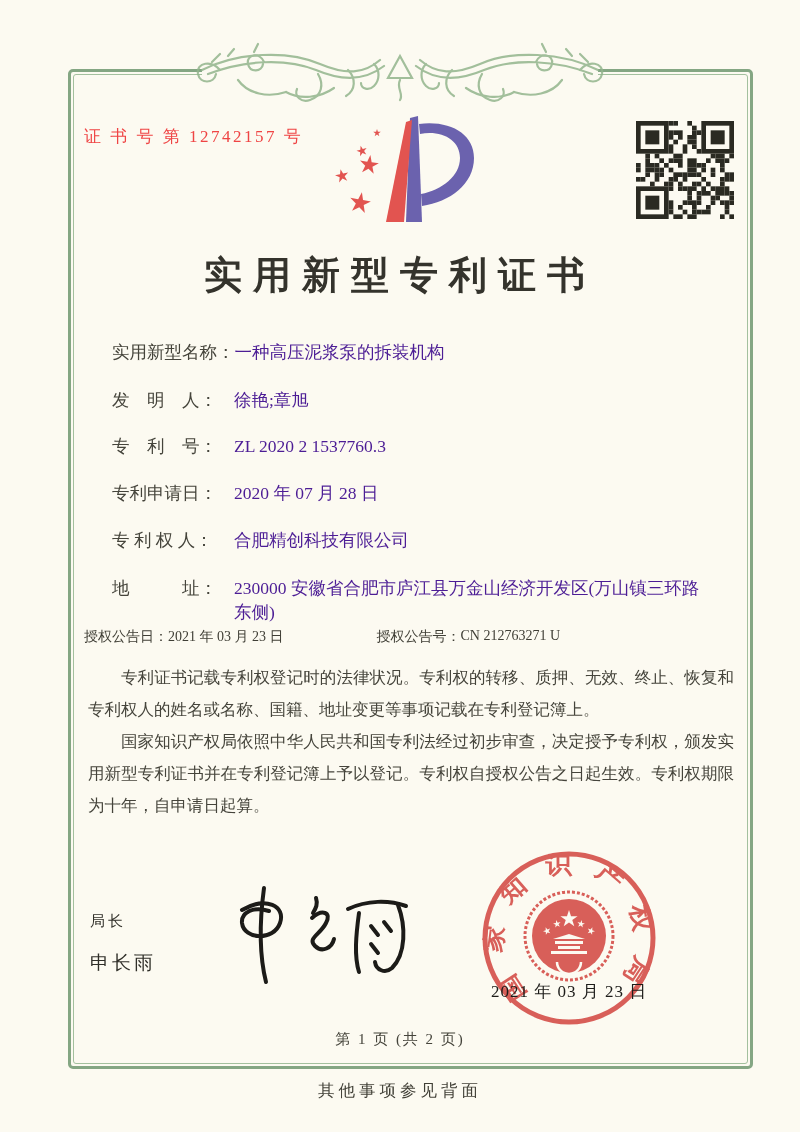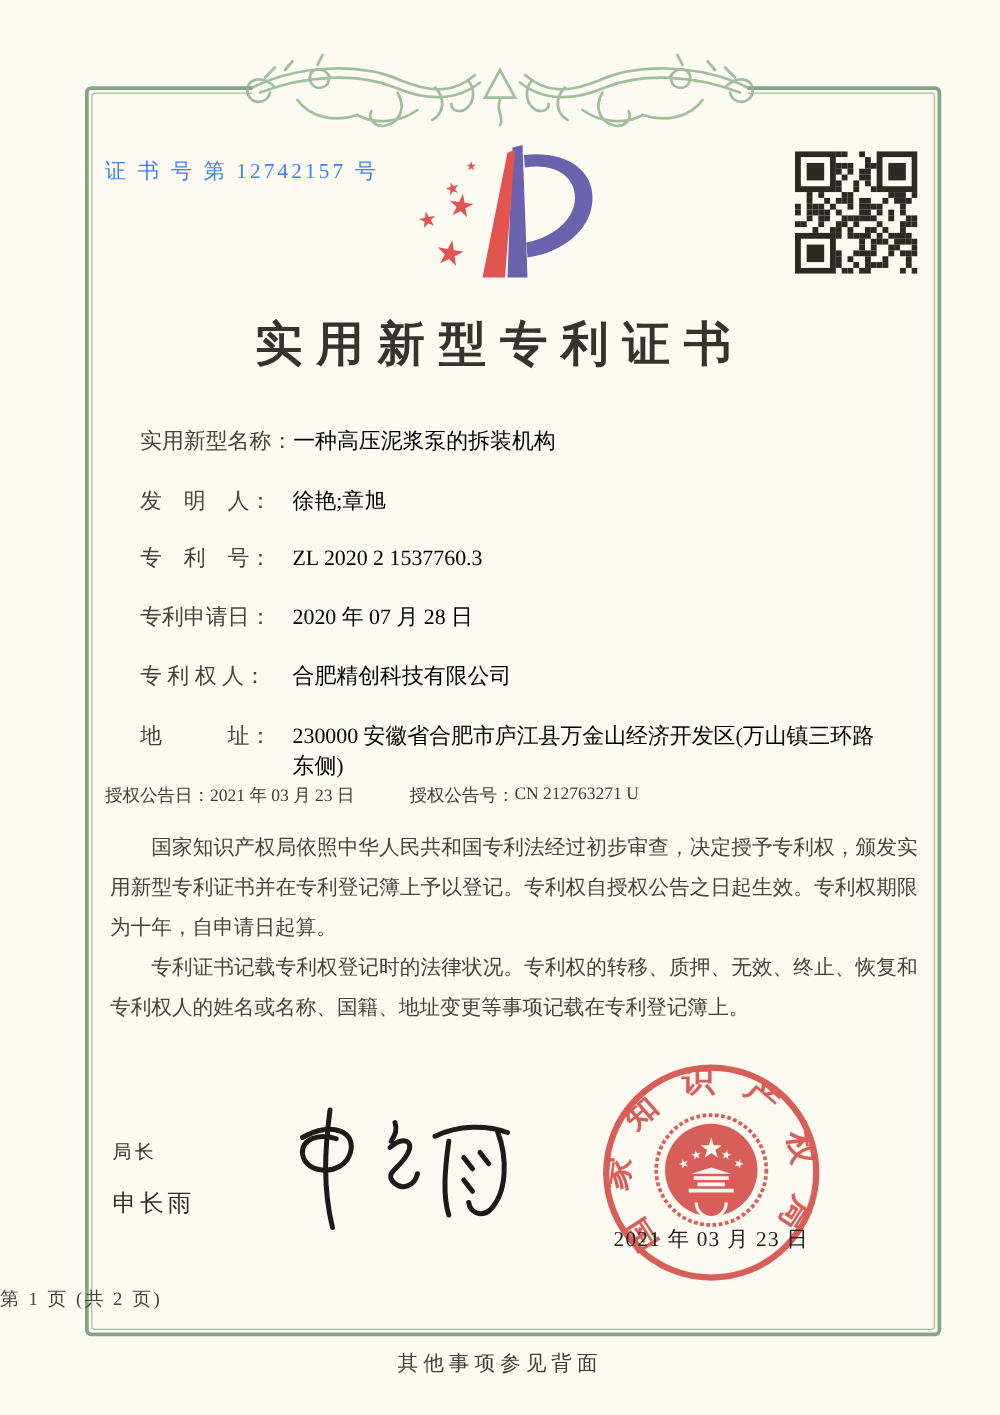--- a/index.html
+++ b/index.html
@@ -21,7 +21,7 @@
   }
   .flourish{left:168px;top:40px;z-index:2;}
   .cert-no{
-    left:84px;top:125px;font-size:17px;letter-spacing:2.5px;color:#3b82f6;z-index:3;
+    left:84px;top:125px;font-size:17px;letter-spacing:2.5px;color:#ef4444;z-index:3;
   }
   .logo{left:322px;top:110px;z-index:3;}
   .qr{left:636px;top:121px;z-index:3;}

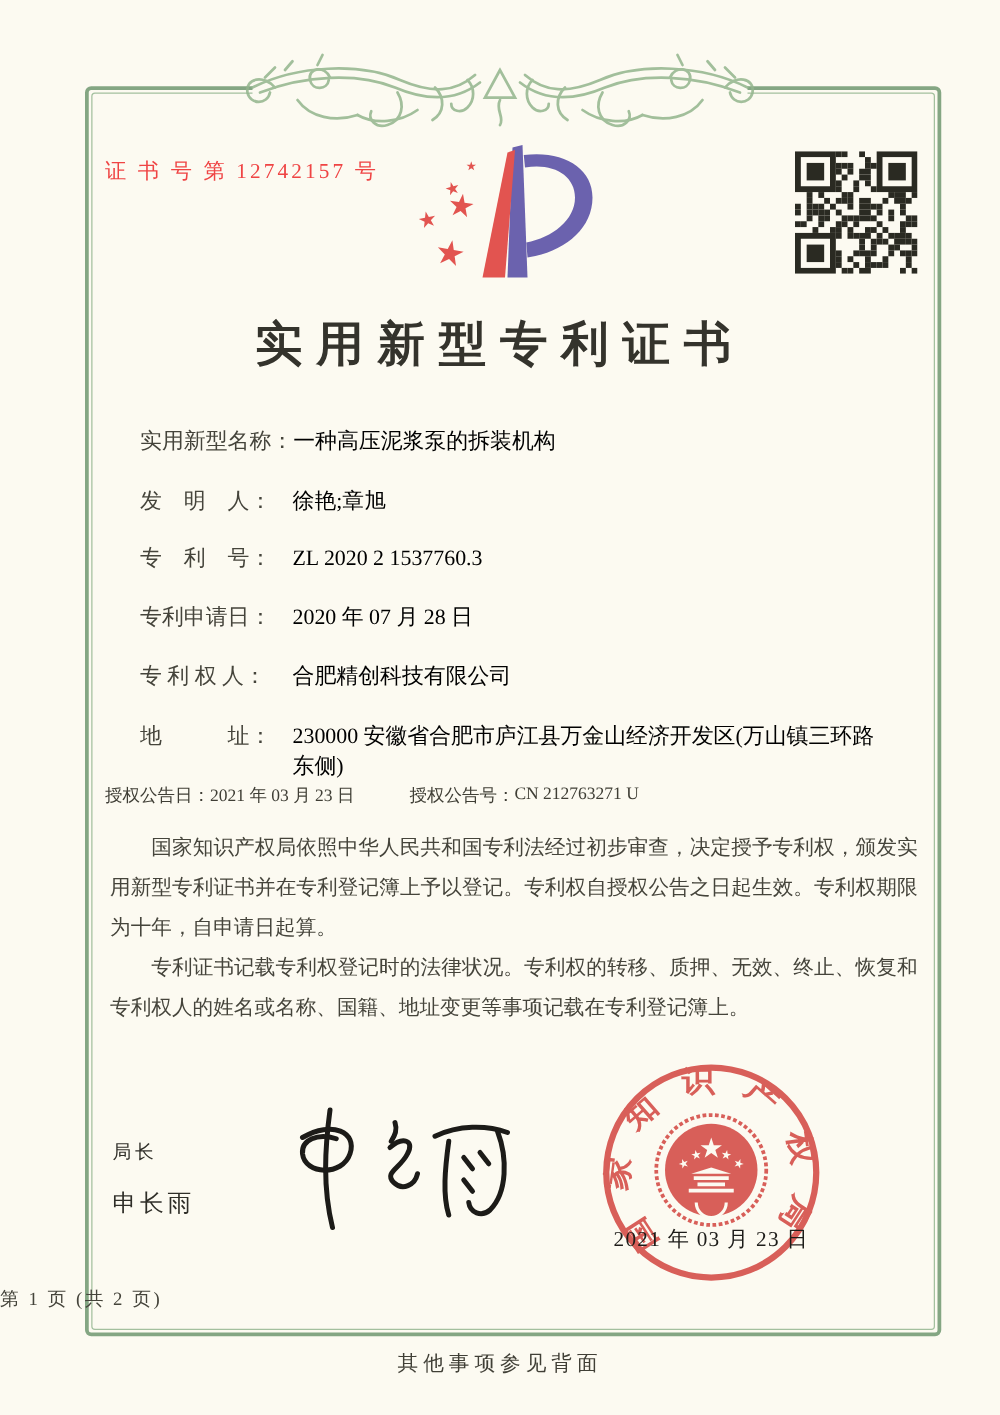--- a/index.html
+++ b/index.html
@@ -31,7 +31,7 @@
   }
   .field{left:84px;width:640px;display:flex;z-index:3;font-size:17.5px;line-height:24px;}
   .field .lbl{flex:0 0 122px;white-space:nowrap;color:#45443b;margin-left:28px;}
-  .field .val{flex:1;color:#000000;}
+  .field .val{flex:1;color:#4c1d95;}
   .grant-line{left:84px;top:628px;width:650px;display:flex;z-index:3;font-size:14px;}
   .grant-line .pair{display:flex;white-space:nowrap;}
   .grant-line .pair.second{margin-left:44px;}

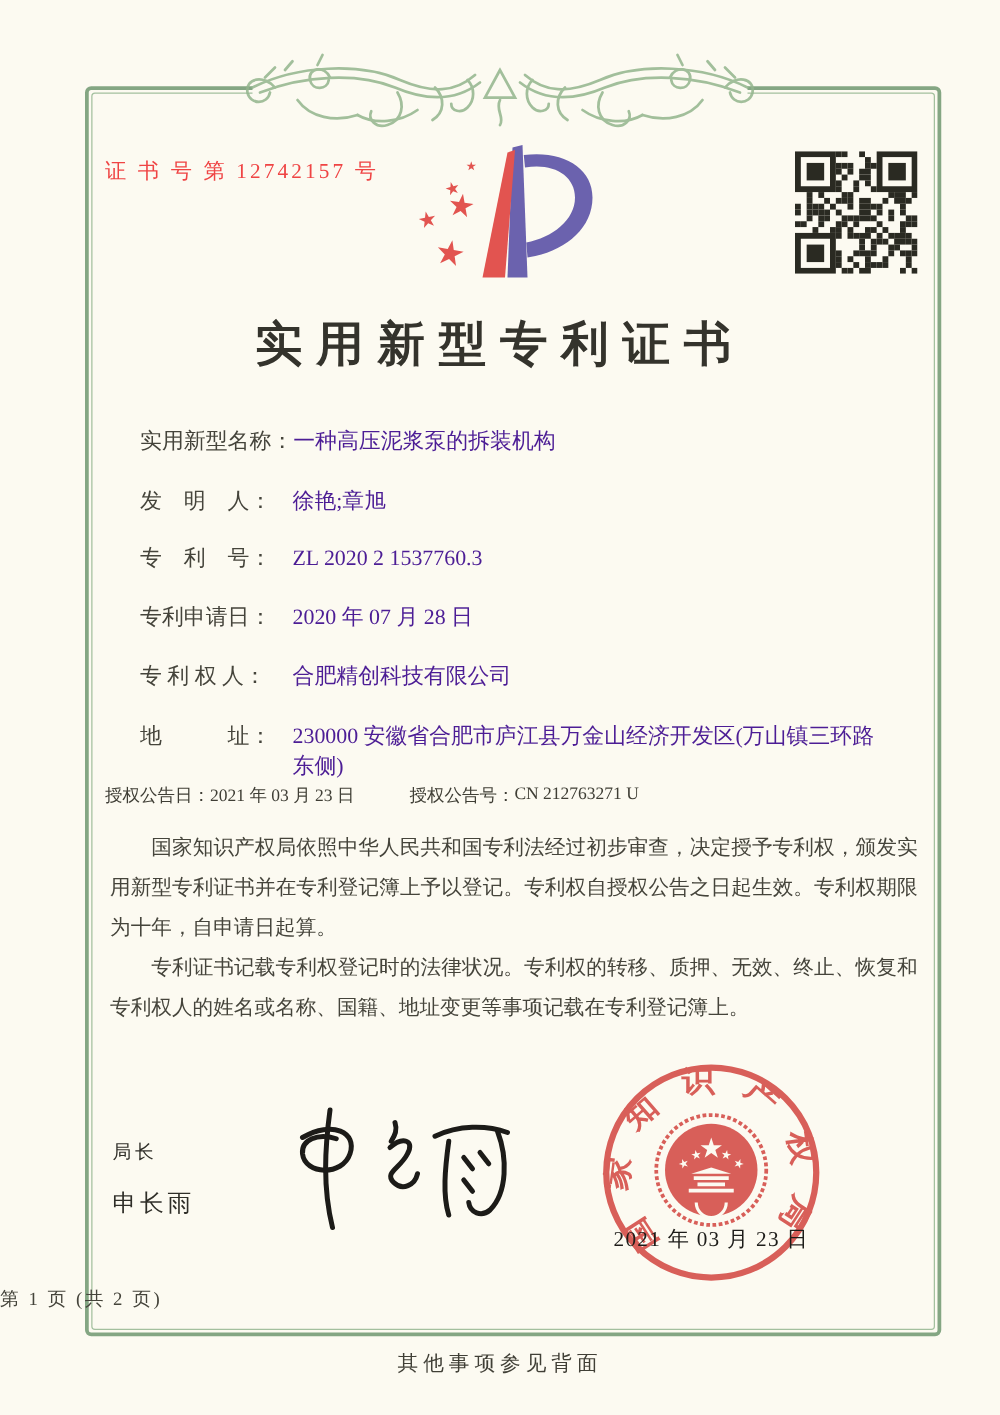--- a/index.html
+++ b/index.html
@@ -34,7 +34,7 @@
   .field .val{flex:1;color:#4c1d95;}
   .grant-line{left:84px;top:628px;width:650px;display:flex;z-index:3;font-size:14px;}
   .grant-line .pair{display:flex;white-space:nowrap;}
-  .grant-line .pair.second{margin-left:44px;}
+  .grant-line .pair.second{margin-left:93px;}
   .paras{left:88px;top:662px;width:646px;z-index:3;font-size:16.5px;line-height:32px;
          text-align:justify;color:#45443b;}
   .paras p{margin:0;text-indent:2em;}

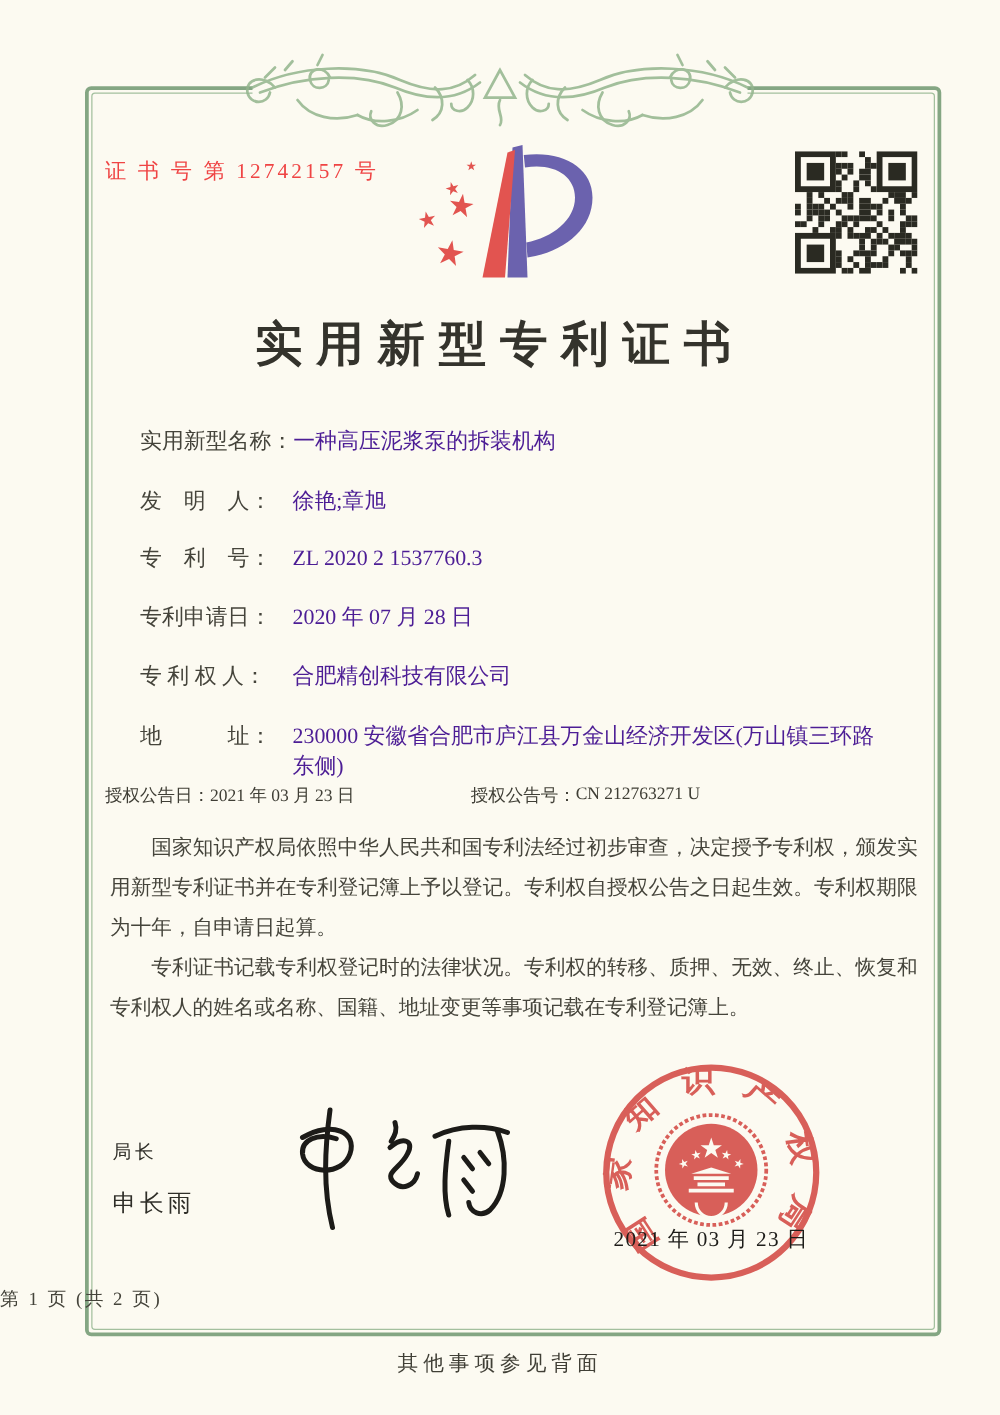--- a/index.html
+++ b/index.html
@@ -295,8 +295,8 @@
 </div>
 
 <div class="abs paras">
+  <p>专利证书记载专利权登记时的法律状况。专利权的转移、质押、无效、终止、恢复和专利权人的姓名或名称、国籍、地址变更等事项记载在专利登记簿上。</p>
   <p>国家知识产权局依照中华人民共和国专利法经过初步审查，决定授予专利权，颁发实用新型专利证书并在专利登记簿上予以登记。专利权自授权公告之日起生效。专利权期限为十年，自申请日起算。</p>
-  <p>专利证书记载专利权登记时的法律状况。专利权的转移、质押、无效、终止、恢复和专利权人的姓名或名称、国籍、地址变更等事项记载在专利登记簿上。</p>
 </div>
 
 <div class="abs signer-title">局长</div>

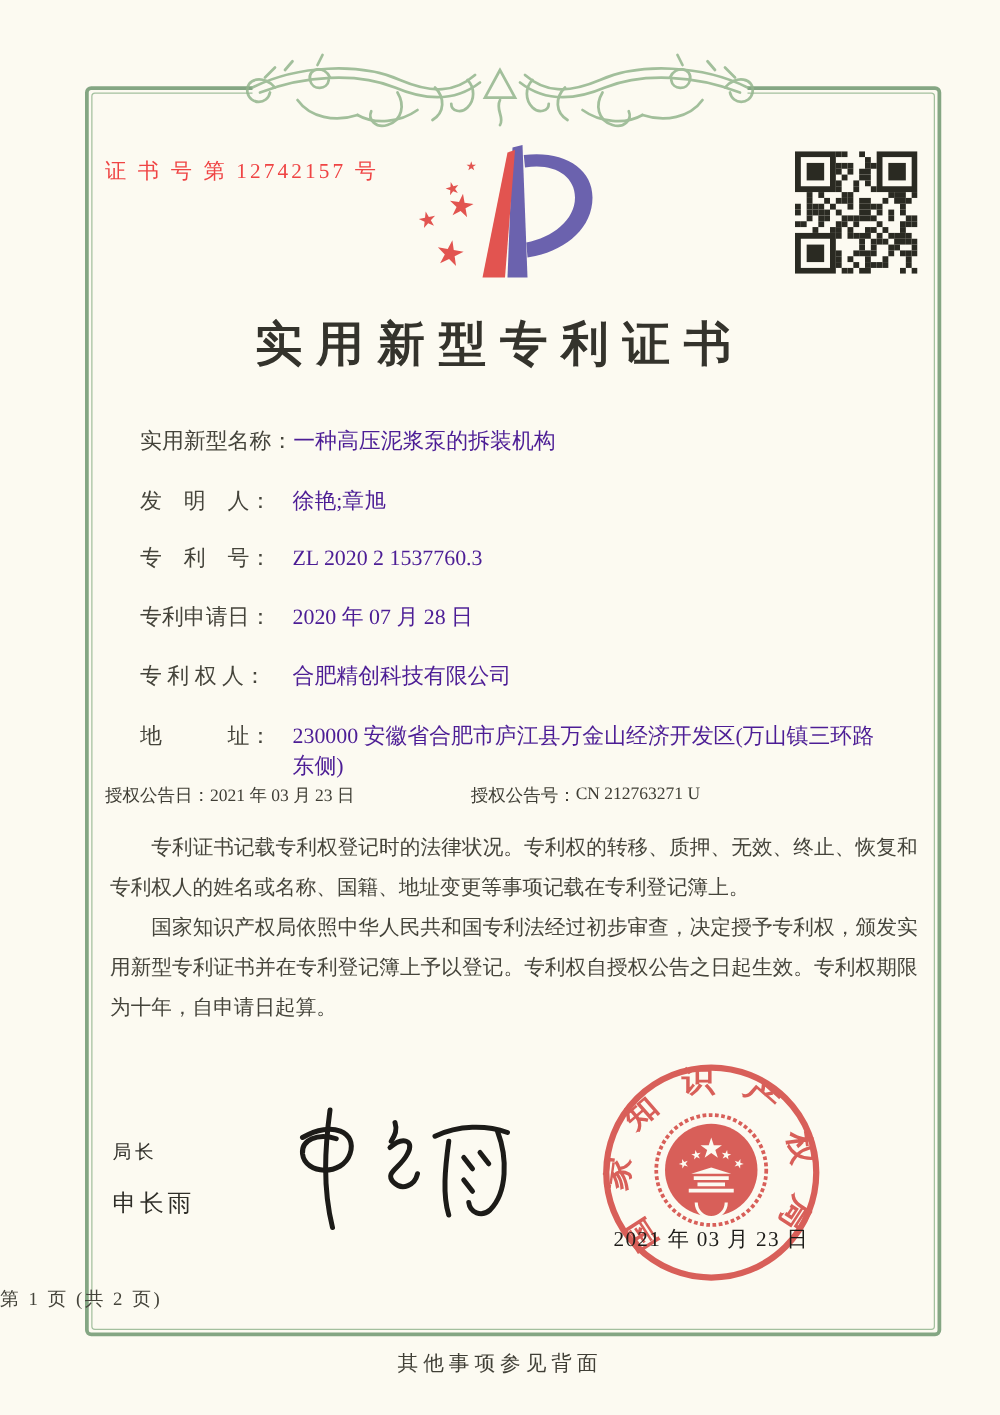--- a/index.html
+++ b/index.html
@@ -46,7 +46,7 @@
     left:479px;top:980px;width:180px;text-align:center;z-index:4;
     font-size:17px;color:#1d1c19;letter-spacing:1px;white-space:nowrap;
   }
-  .footer-page{left:0;top:1030px;width:800px;font-size:15px;
+  .footer-page{left:0;top:1030px;width:800px;text-align:center;font-size:15px;
                letter-spacing:2px;z-index:3;color:#45443b;}
   .footer-note{left:0;top:1080px;width:800px;text-align:center;font-size:16.5px;
                letter-spacing:4px;z-index:3;color:#403f36;}

